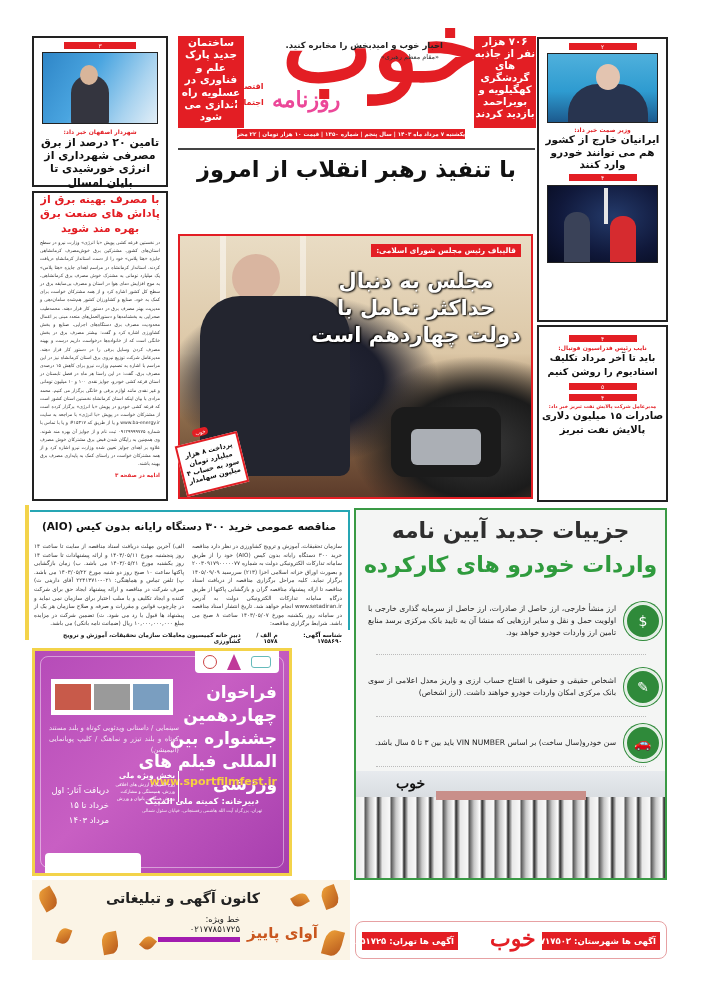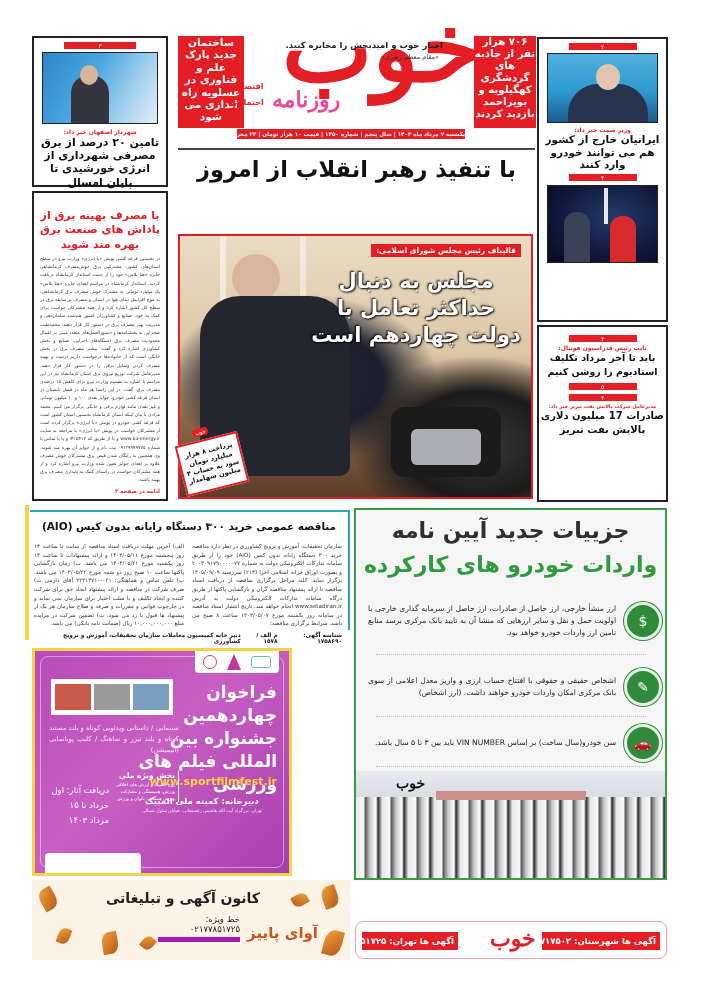--- a/index.html
+++ b/index.html
@@ -38,7 +38,7 @@
 
   
   .la-box { left: 32px; top: 191px; width: 136px; height: 310px; }
-  .la-title { color: #e31e24; font-weight: bold; font-size: 11px; text-align: center; line-height: 1.3; margin-top: 16px; }
+  .la-title { color: #e31e24; font-weight: bold; font-size: 11px; text-align: center; line-height: 1.3; margin-top: 0; }
   .la-body { font-size: 4.6px; line-height: 8.2px; color: #333; text-align: justify; padding: 3px 6px 0 6px; }
   .la-cont { color: #e31e24; font-size: 5.5px; font-weight: bold; padding: 3px 6px; }
 

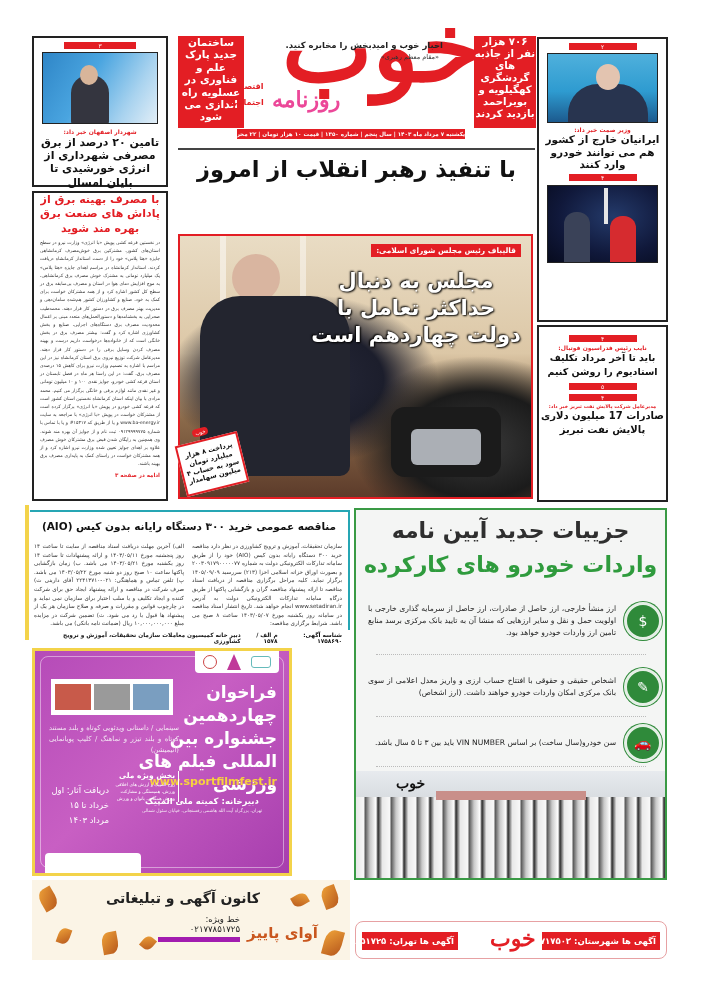--- a/index.html
+++ b/index.html
@@ -198,7 +198,7 @@
   <div class="num-bar" style="width:68px;margin-top:4px;">۵</div>
   <div class="num-bar" style="width:68px;margin-top:4px;">۴</div>
   <div class="kicker" style="margin-top:2px;font-size:5px;">مدیرعامل شرکت پالایش نفت تبریز خبر داد:</div>
-  <div class="hd" style="font-size:10px;line-height:1.4;">صادرات 17 میلیون دلاری پالایش نفت تبریز</div>
+  <div class="hd" style="font-size:10px;line-height:1.4;">صادرات ۱۵ میلیون دلاری پالایش نفت تبریز</div>
 </div>
 
 <div class="abs car-box">

